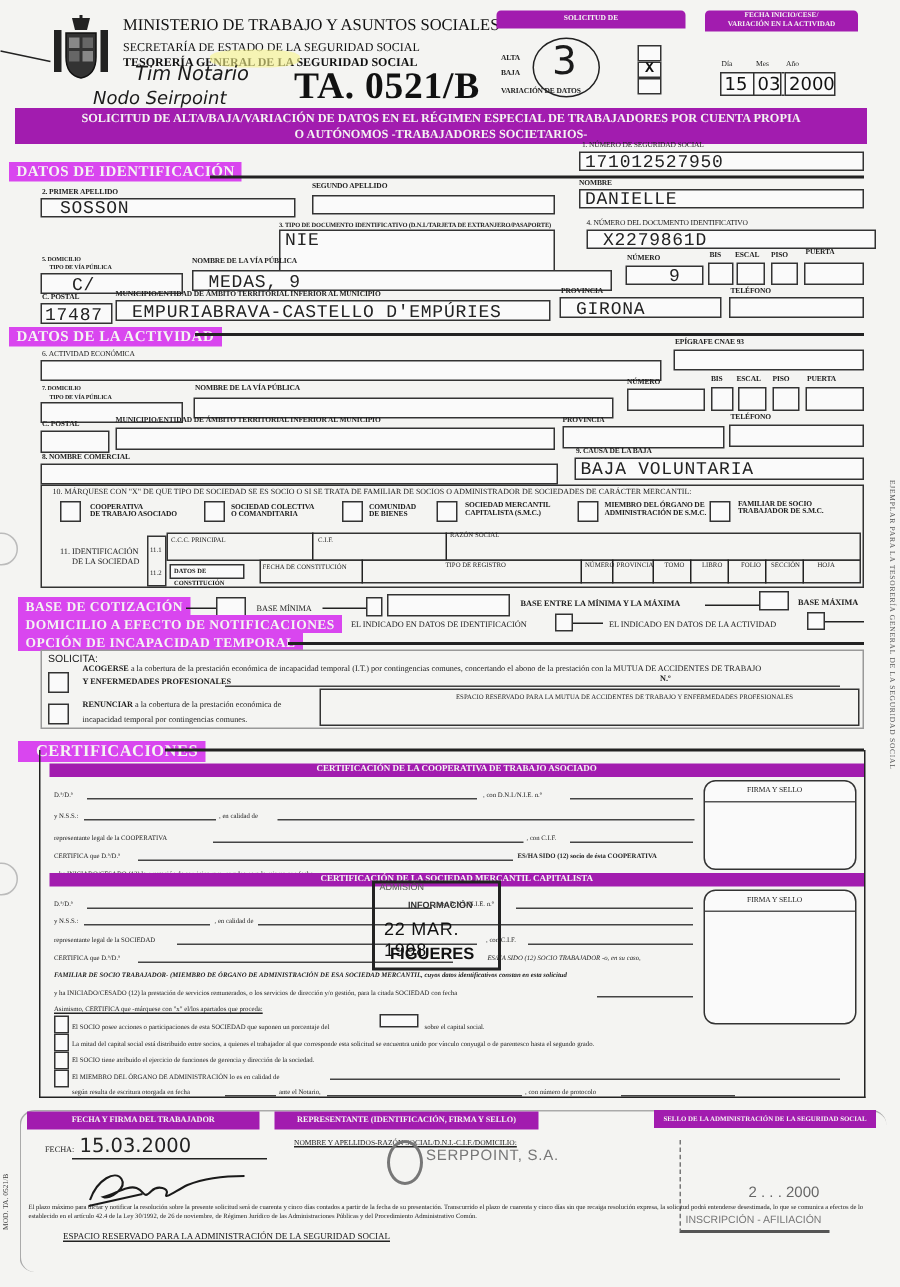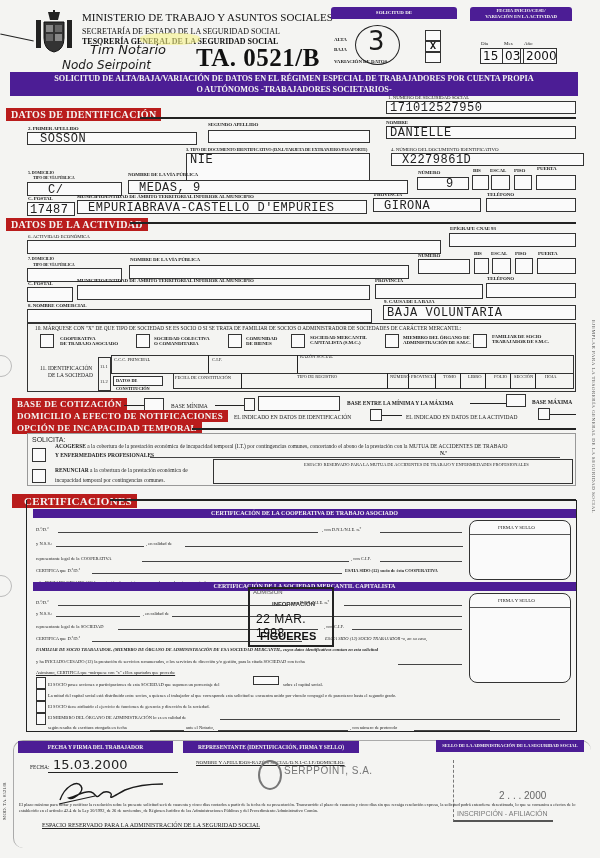--- a/index.html
+++ b/index.html
@@ -10,7 +10,7 @@
   .lbl-n { position: absolute; font-size: 5px; white-space: nowrap; color: #222; }
   .box { position: absolute; border: 1px solid #333; background: #fafafa; }
   .val { position: absolute; font-family: "Liberation Mono", monospace; font-size: 12px; color: #222; white-space: nowrap; letter-spacing: 0.5px; }
-  .banner { position: absolute; background: #4c1d95; color: #f4f4f2; font-weight: bold; white-space: nowrap; }
+  .banner { position: absolute; background: #a21caf; color: #f4f4f2; font-weight: bold; white-space: nowrap; }
   .secbar { position: absolute; background: #b91c1c; color: #f4f4f2; font-weight: bold; white-space: nowrap; font-size: 10px; padding: 1px 5px; letter-spacing: 0.3px; }
   .hline { position: absolute; height: 1px; background: #222; }
   .hline2 { position: absolute; height: 2px; background: #222; }

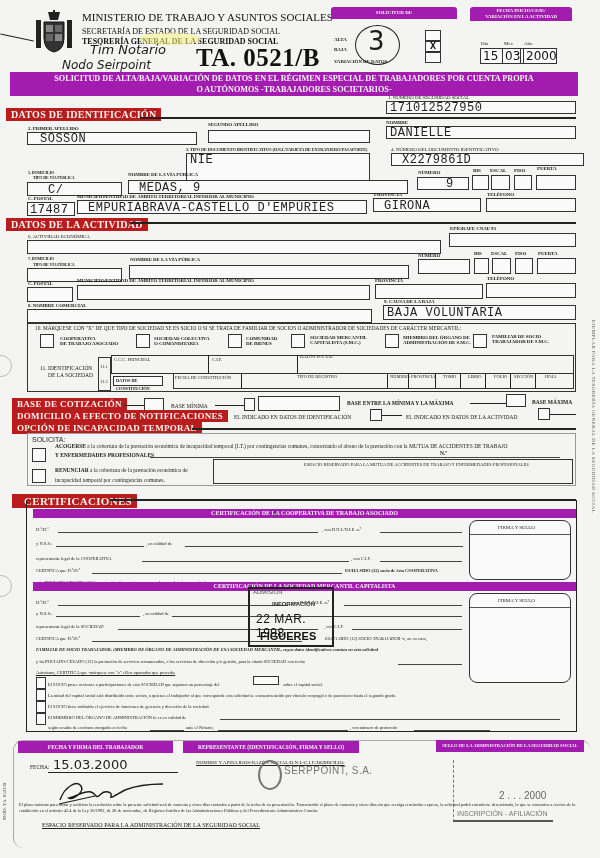--- a/index.html
+++ b/index.html
@@ -11,7 +11,7 @@
   .box { position: absolute; border: 1px solid #333; background: #fafafa; }
   .val { position: absolute; font-family: "Liberation Mono", monospace; font-size: 12px; color: #222; white-space: nowrap; letter-spacing: 0.5px; }
   .banner { position: absolute; background: #a21caf; color: #f4f4f2; font-weight: bold; white-space: nowrap; }
-  .secbar { position: absolute; background: #b91c1c; color: #f4f4f2; font-weight: bold; white-space: nowrap; font-size: 10px; padding: 1px 5px; letter-spacing: 0.3px; }
+  .secbar { position: absolute; background: #d946ef; color: #f4f4f2; font-weight: bold; white-space: nowrap; font-size: 10px; padding: 1px 5px; letter-spacing: 0.3px; }
   .hline { position: absolute; height: 1px; background: #222; }
   .hline2 { position: absolute; height: 2px; background: #222; }
   .vline { position: absolute; width: 1px; background: #222; }

